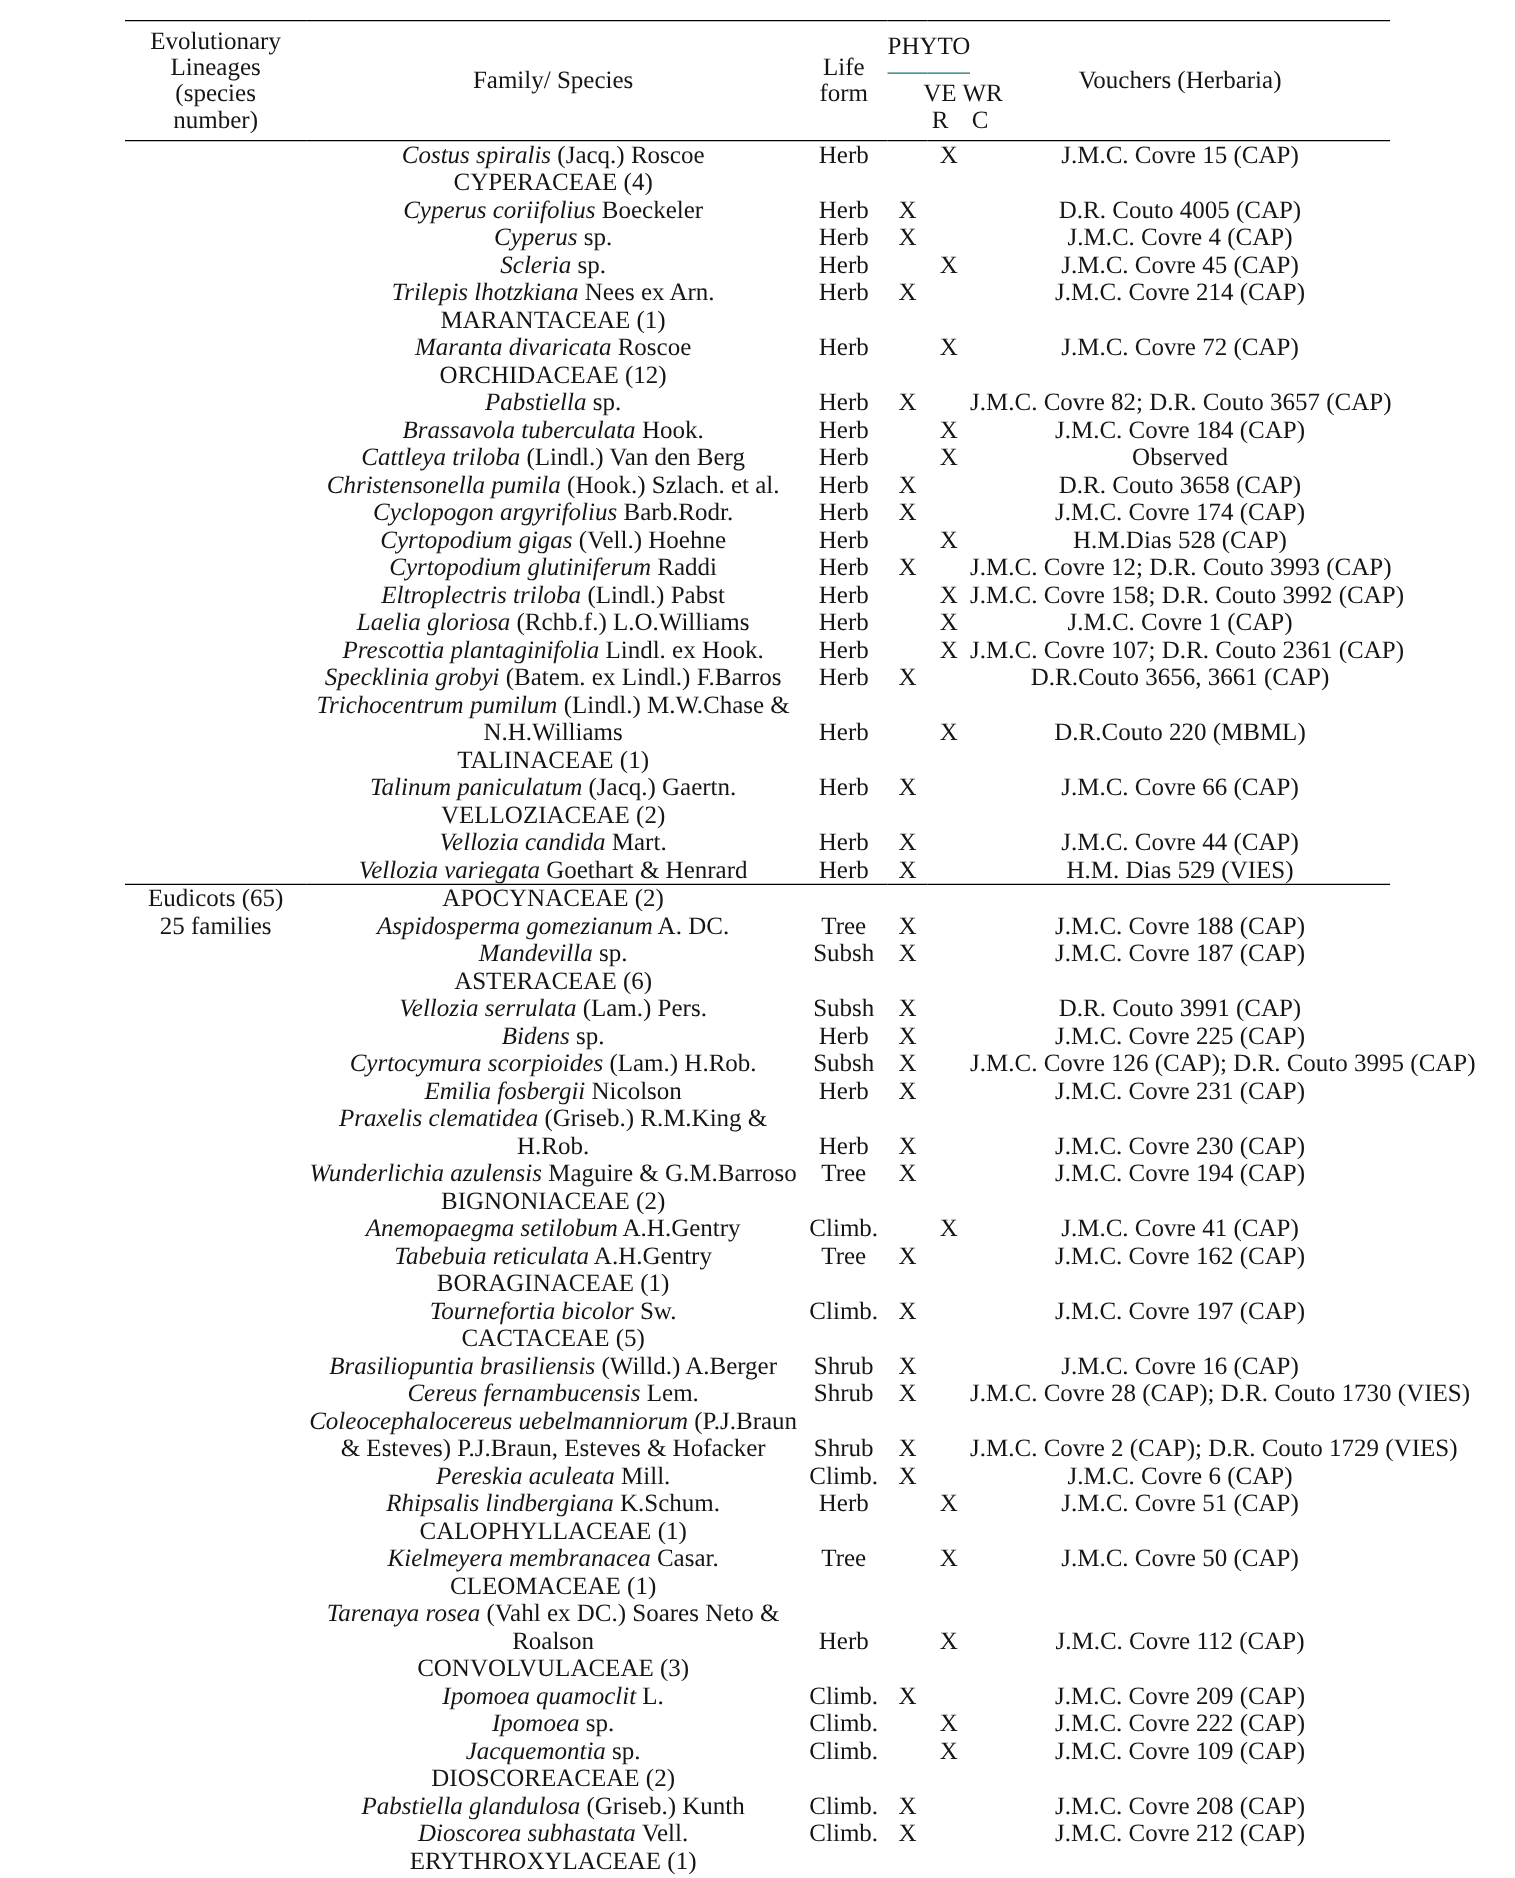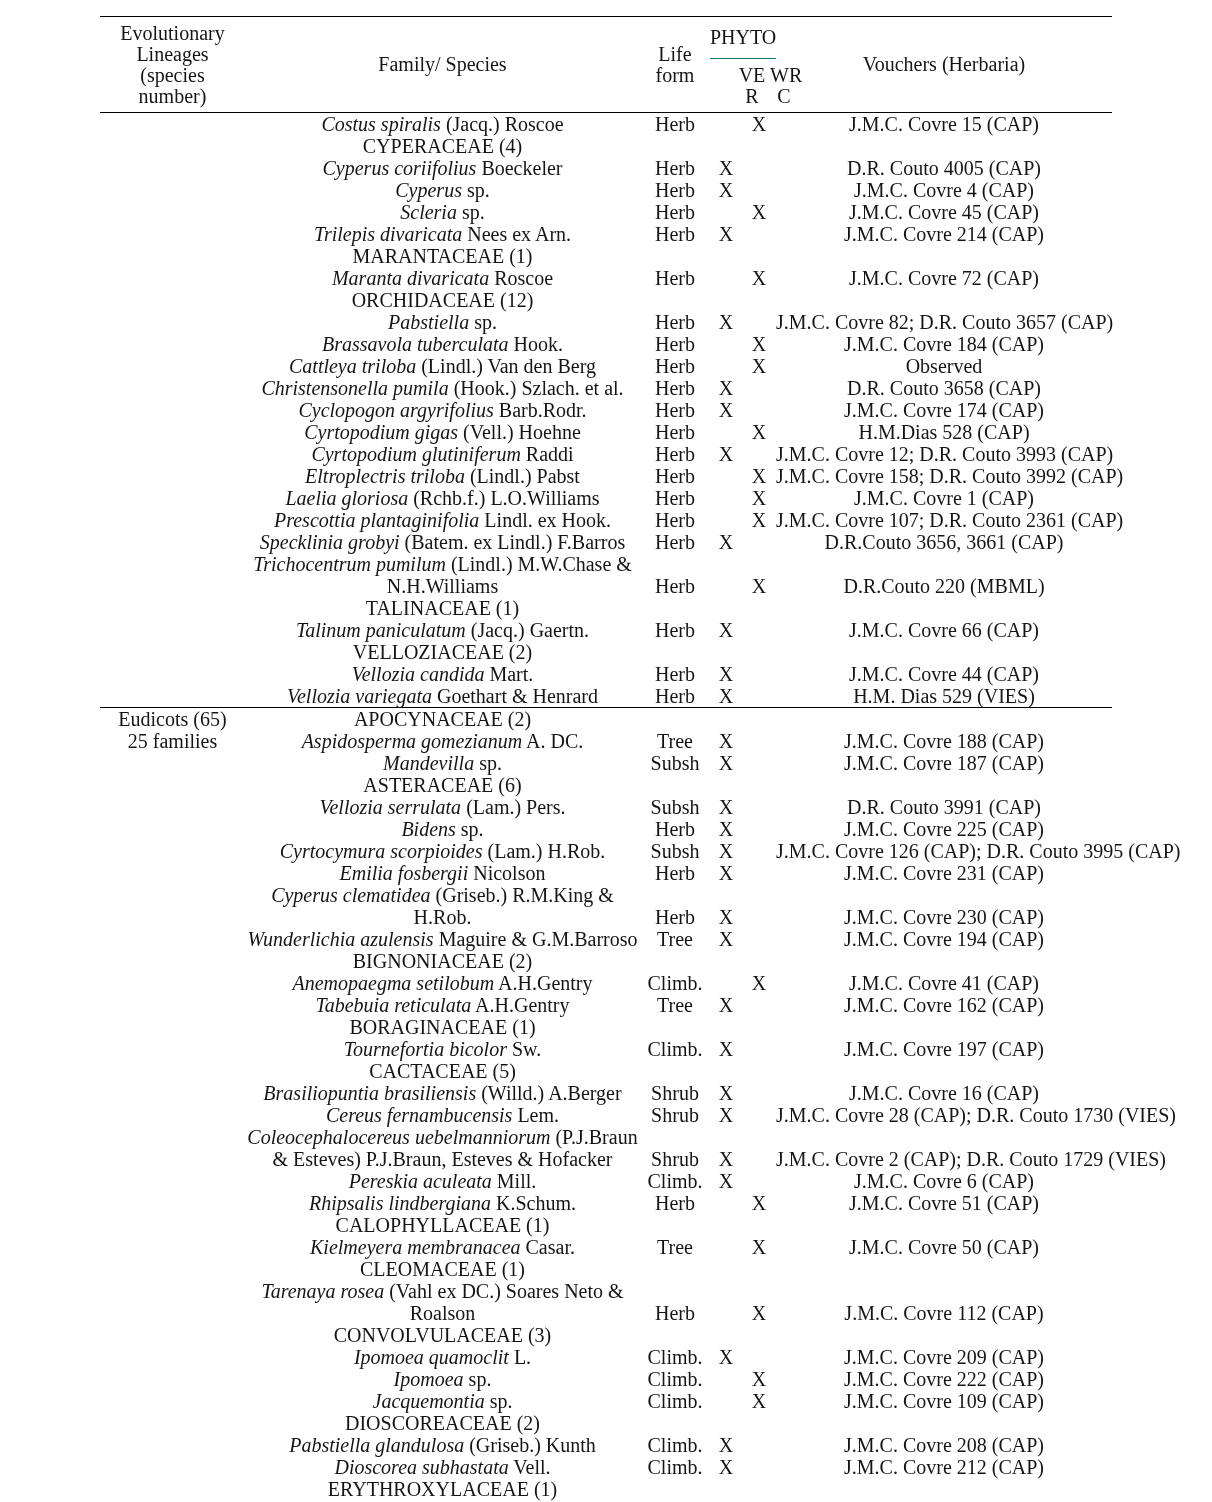--- a/index.html
+++ b/index.html
@@ -134,7 +134,7 @@
         </tr>
         <tr>
           <td class="col-lineage"></td>
-          <td class="col-species"><i>Trilepis divaricata</i> Nees ex Arn.</td>
+          <td class="col-species"><i>Trilepis lhotzkiana</i> Nees ex Arn.</td>
           <td class="col-life">Herb</td>
           <td class="col-mark">X</td>
           <td class="col-mark"></td>

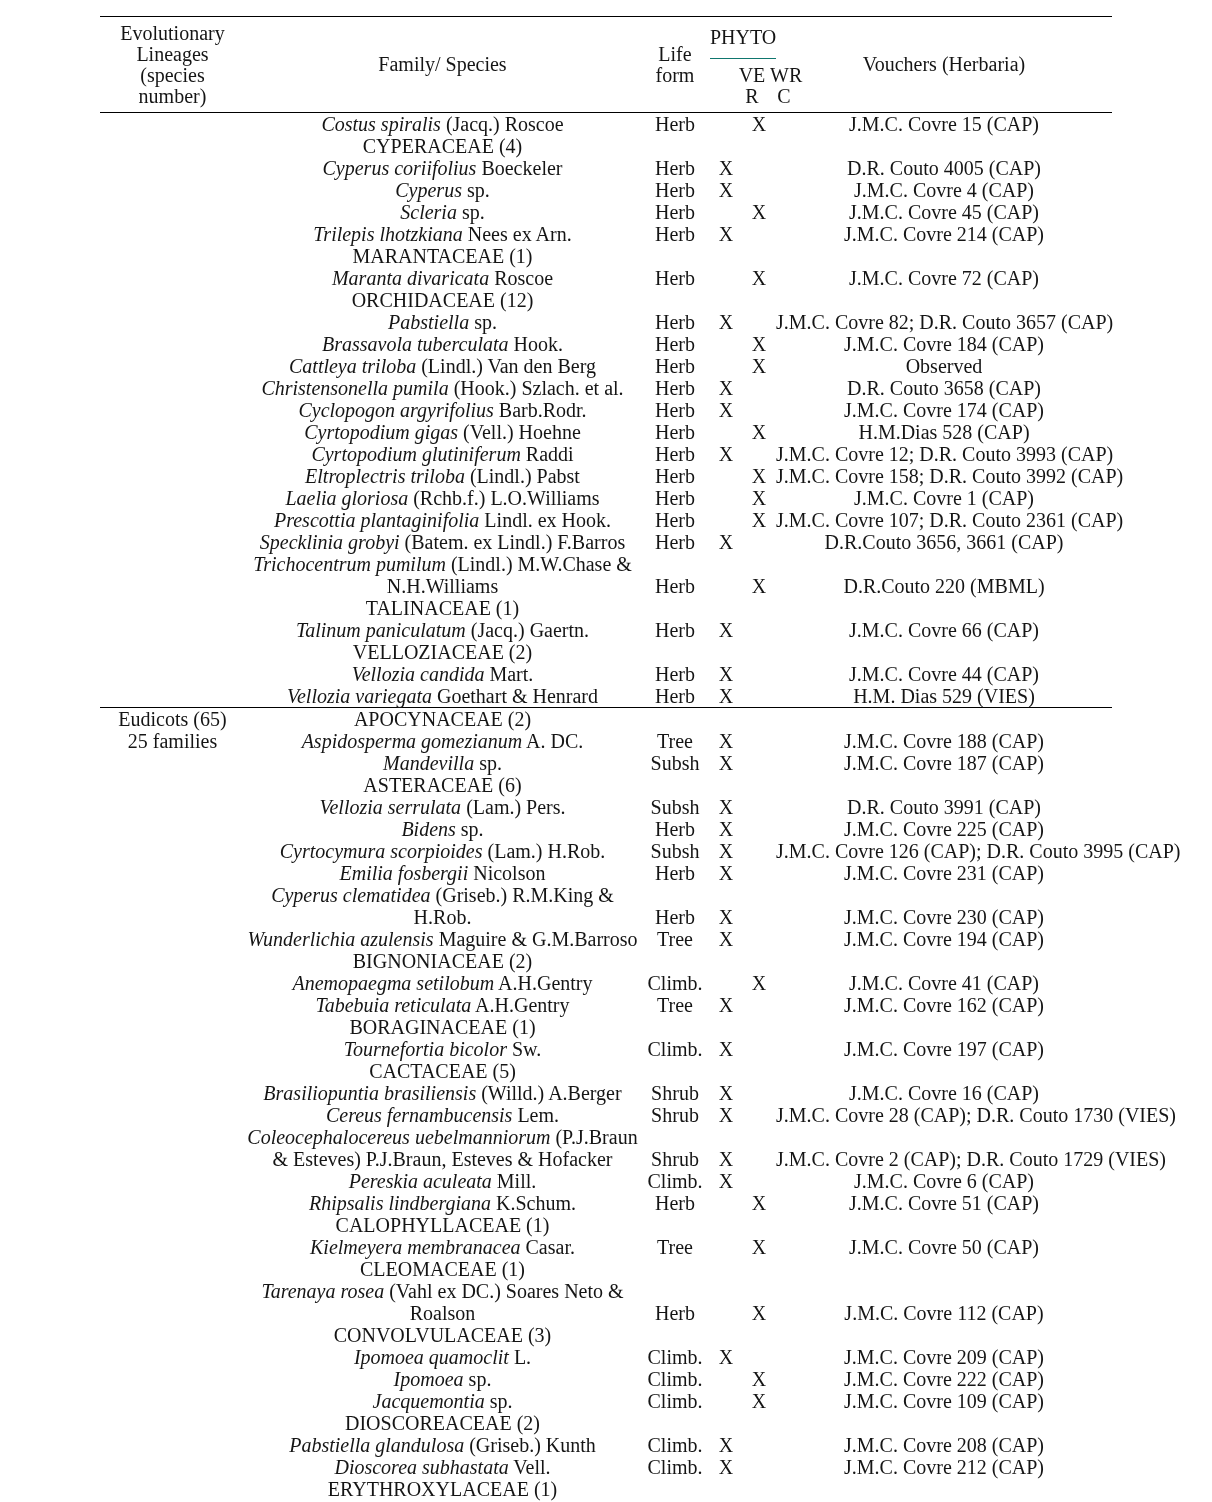--- a/index.html
+++ b/index.html
@@ -366,7 +366,7 @@
         </tr>
         <tr>
           <td class="col-lineage"></td>
-          <td class="col-species"><i>Cyperus clematidea</i> (Griseb.) R.M.King &amp; H.Rob.</td>
+          <td class="col-species"><i>Praxelis clematidea</i> (Griseb.) R.M.King &amp; H.Rob.</td>
           <td class="col-life">Herb</td>
           <td class="col-mark">X</td>
           <td class="col-mark"></td>

